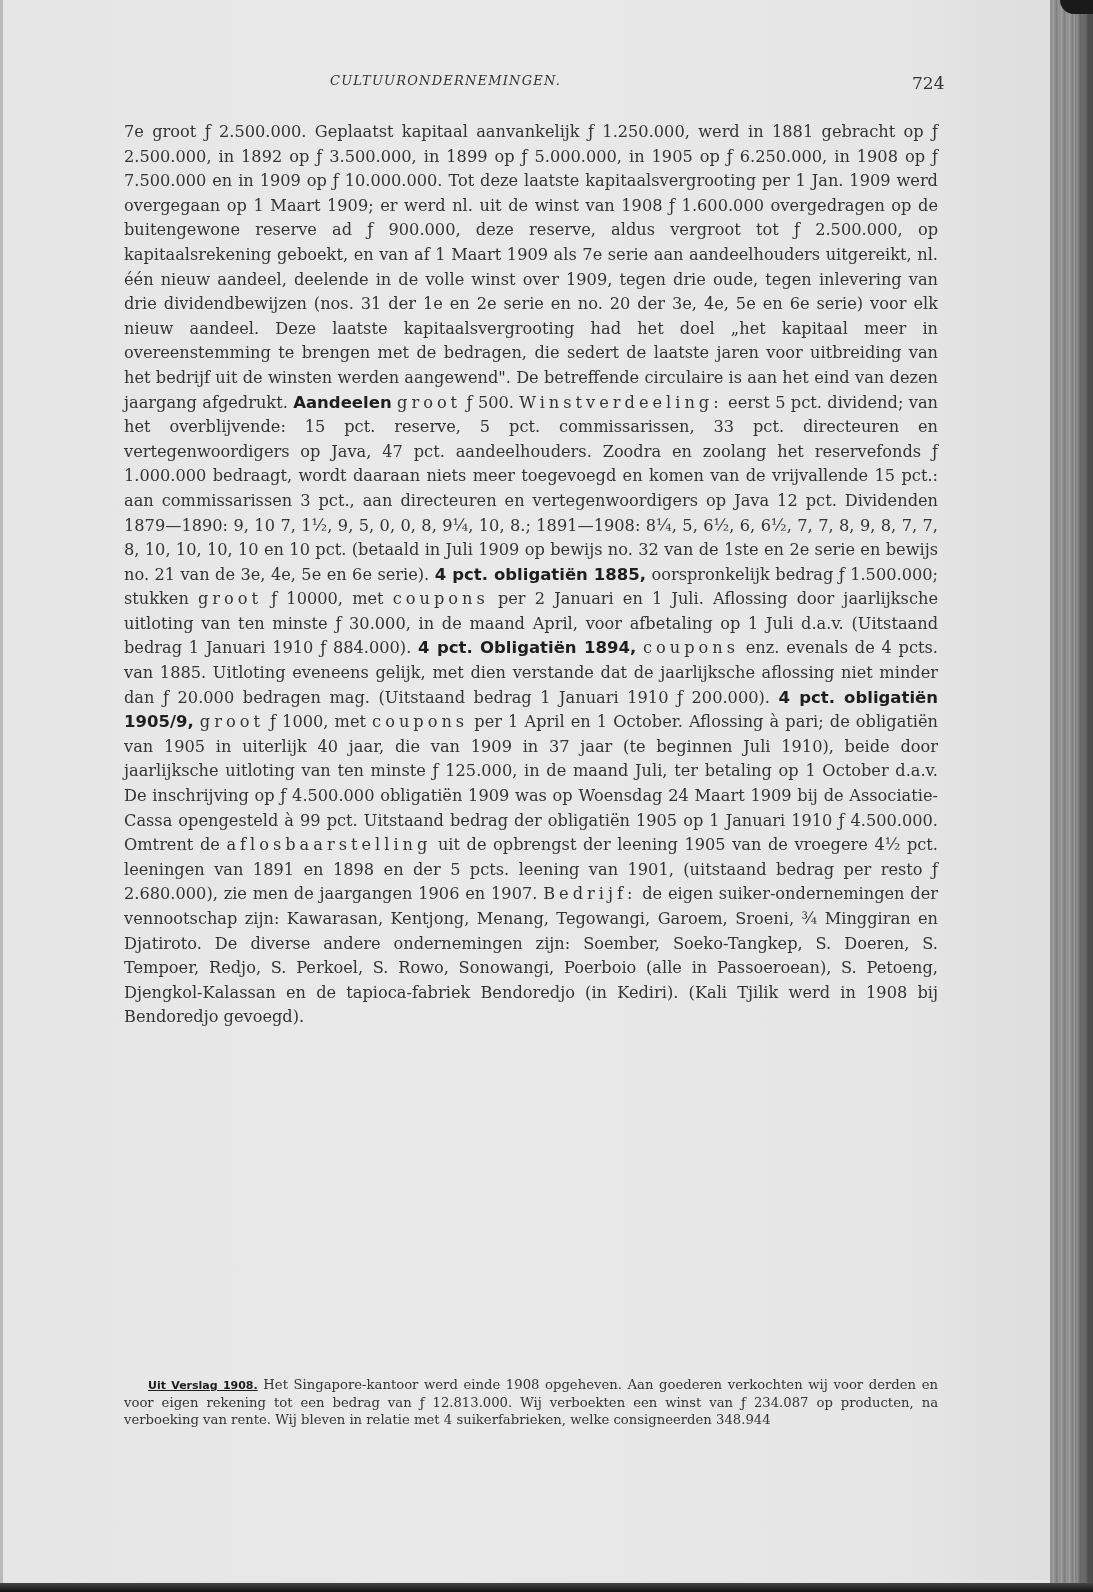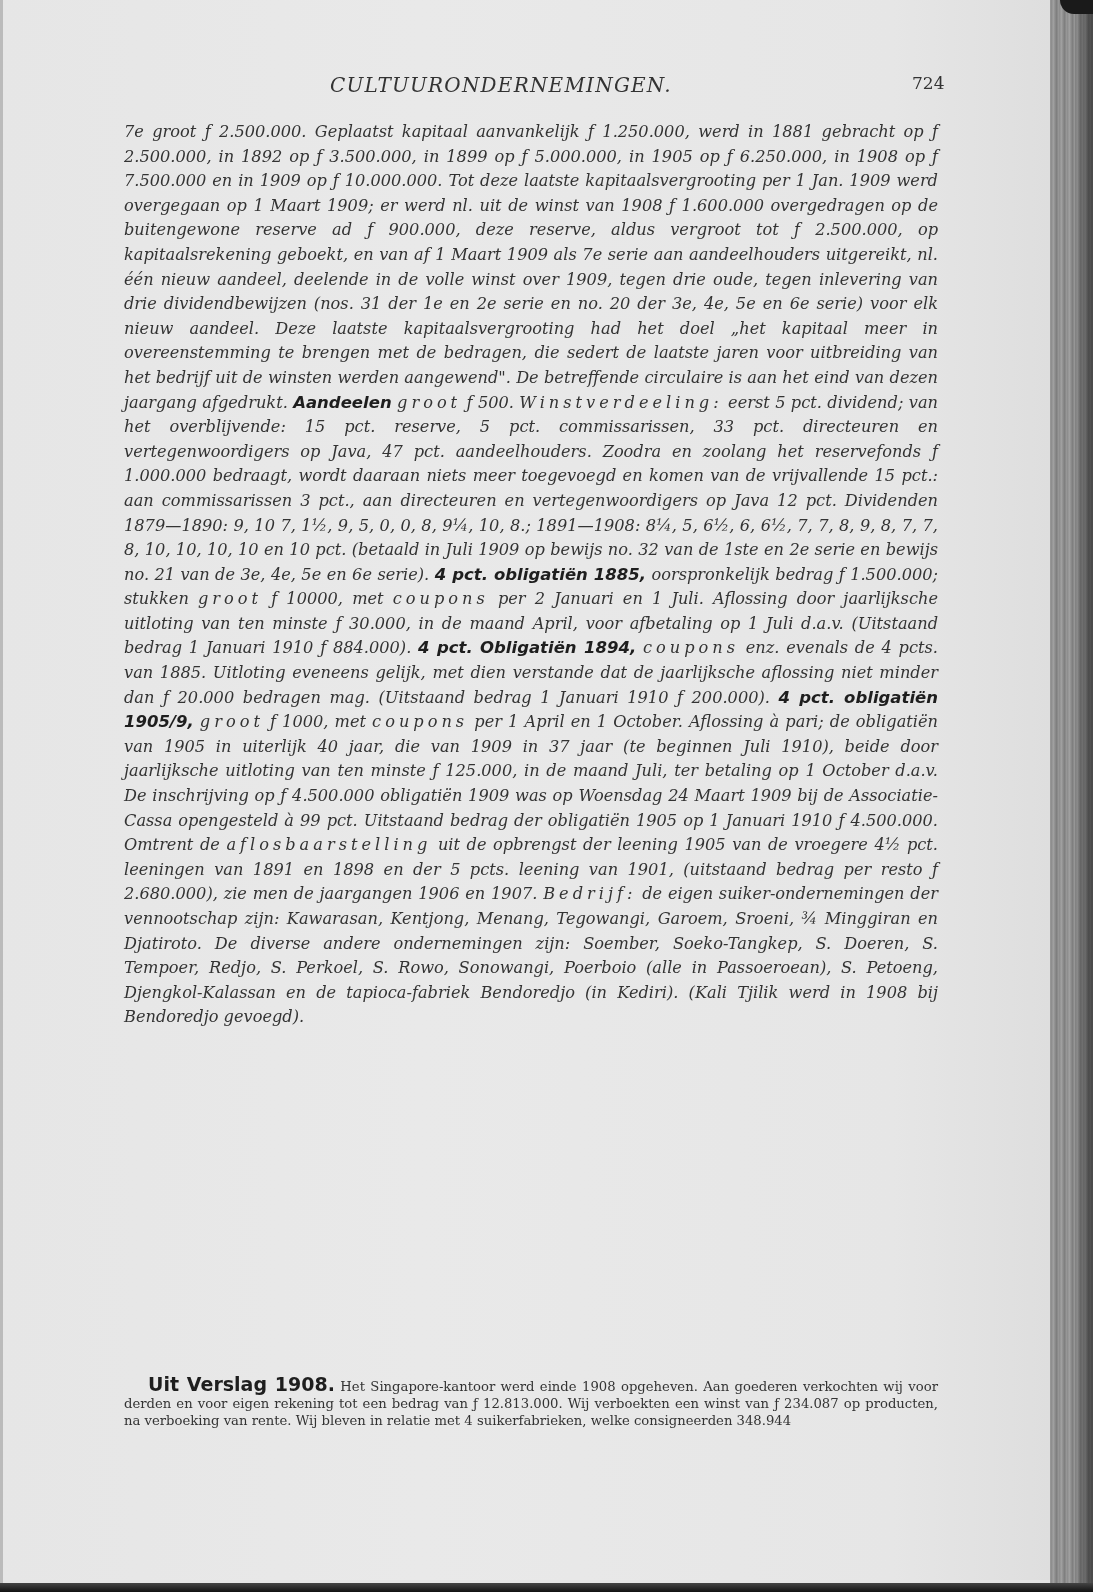--- a/index.html
+++ b/index.html
@@ -37,7 +37,7 @@
   }
   .running-head {
     position: absolute; top: 73px; left: 330px;
-    font-style: italic; font-size: 20px; letter-spacing: 1.2px;
+    font-style: italic; font-size: 13px; letter-spacing: 1.2px;
     color: #333;
   }
   .page-number {

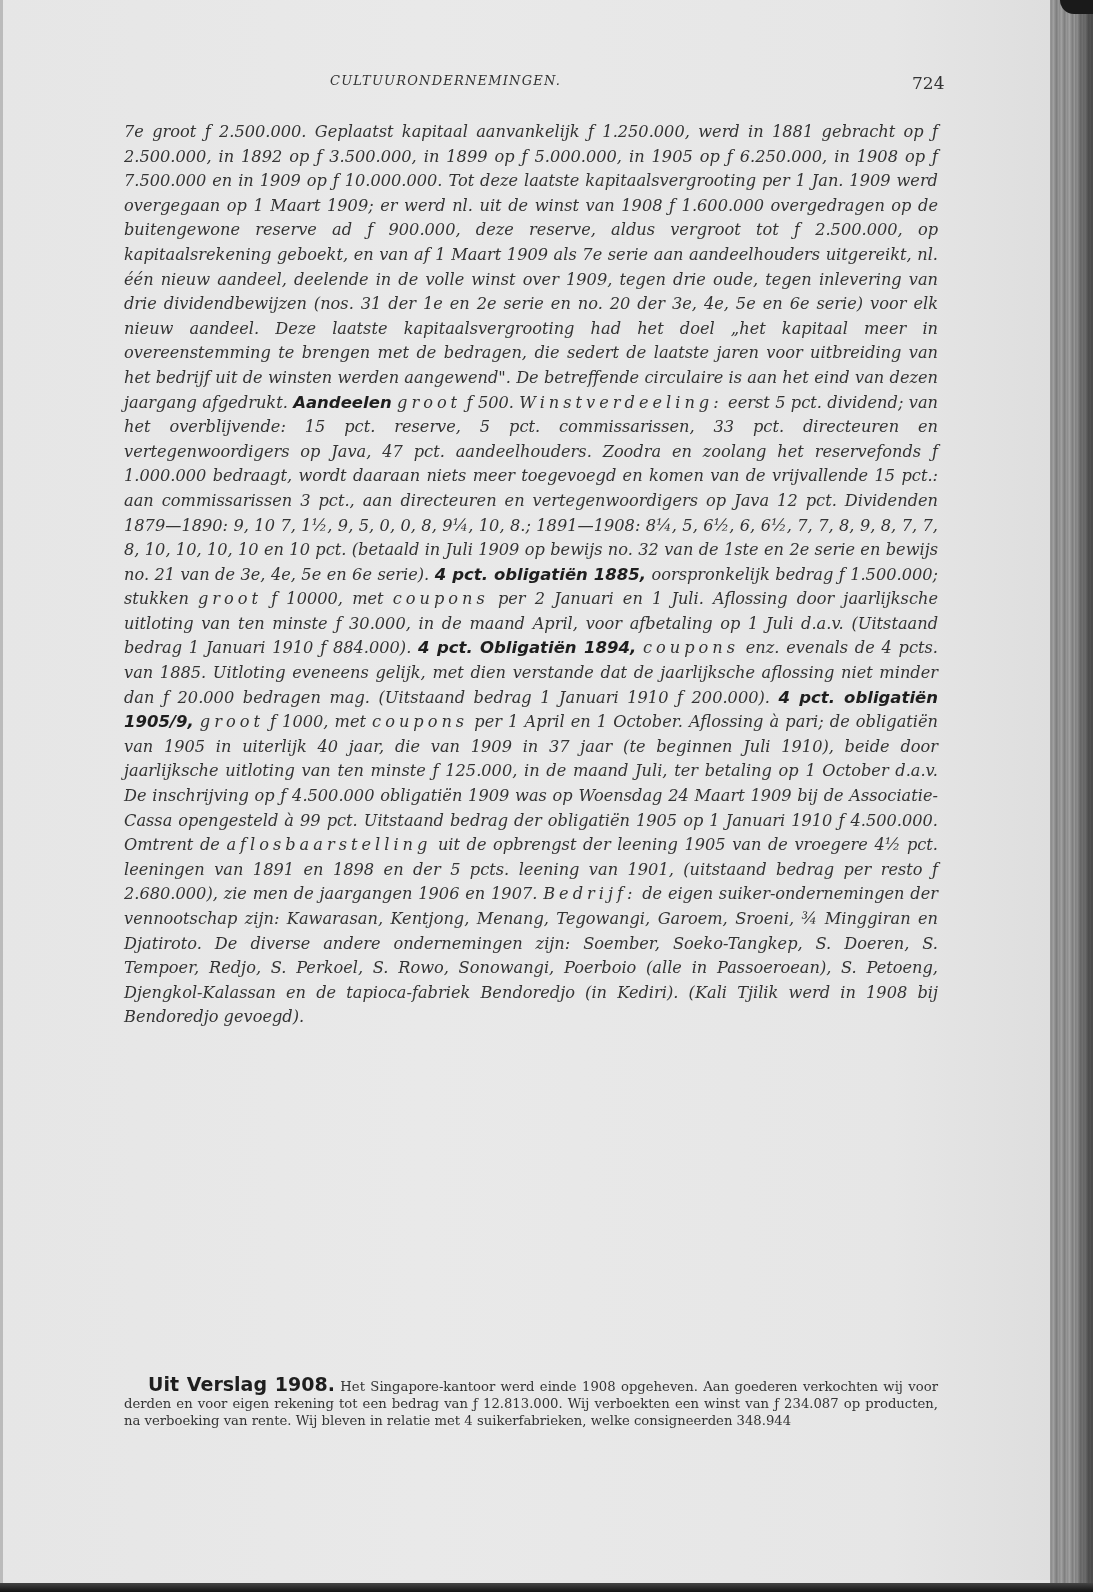--- a/index.html
+++ b/index.html
@@ -49,7 +49,6 @@
     font-size: 16.2px; line-height: 24.6px;
     text-align: justify;
     color: #333;
-    font-style: italic;
   }
   .body-text p { margin: 0; }
   .bold-sans {

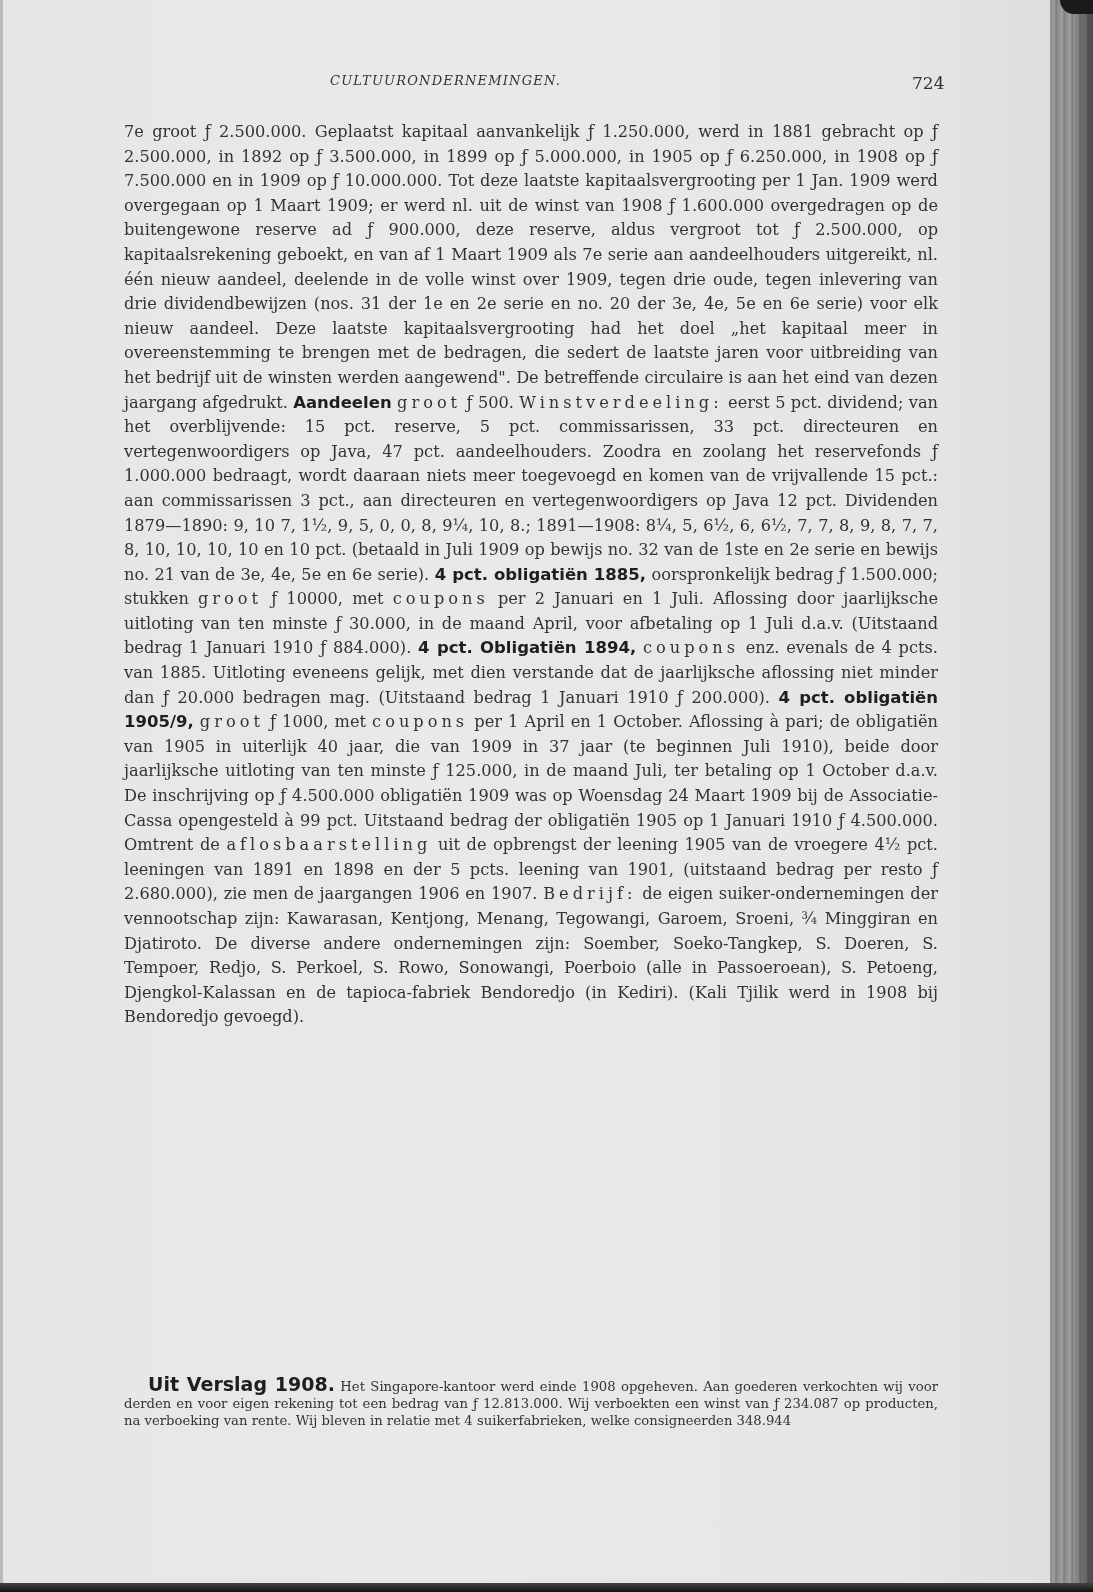--- a/index.html
+++ b/index.html
@@ -63,7 +63,7 @@
     text-align: justify; color: #333;
   }
   .footnote p { margin: 0; text-indent: 24px; }
-  .footnote .bold-sans { font-size: 19px; }
+  .footnote .bold-sans { font-size: 11px; text-decoration: underline; }
 </style>
 </head>
 <body>

